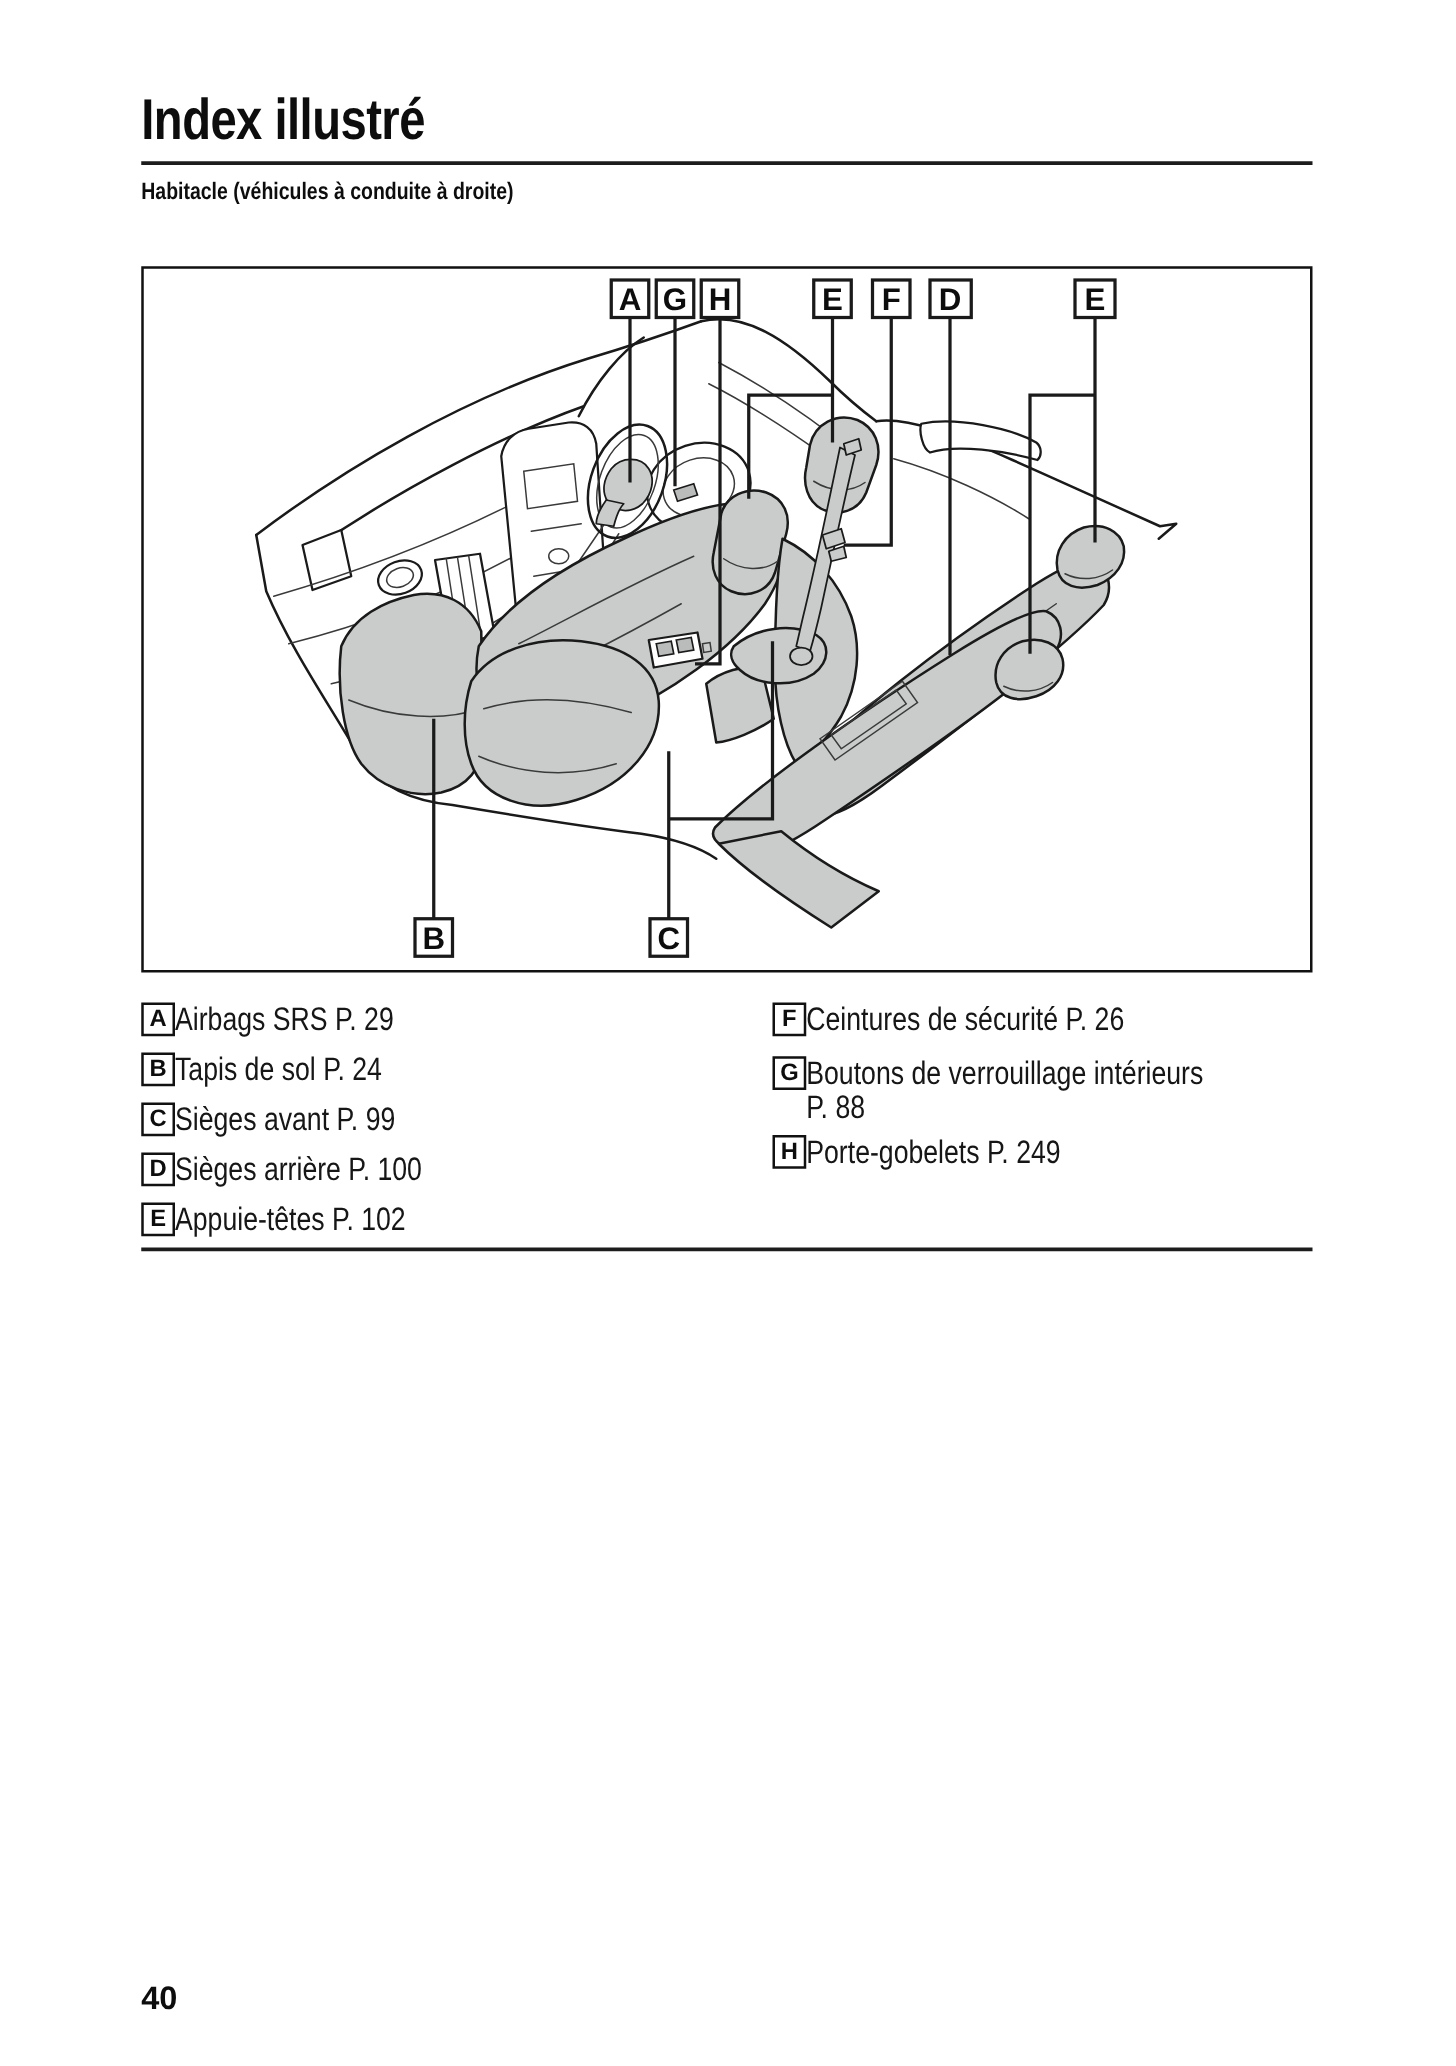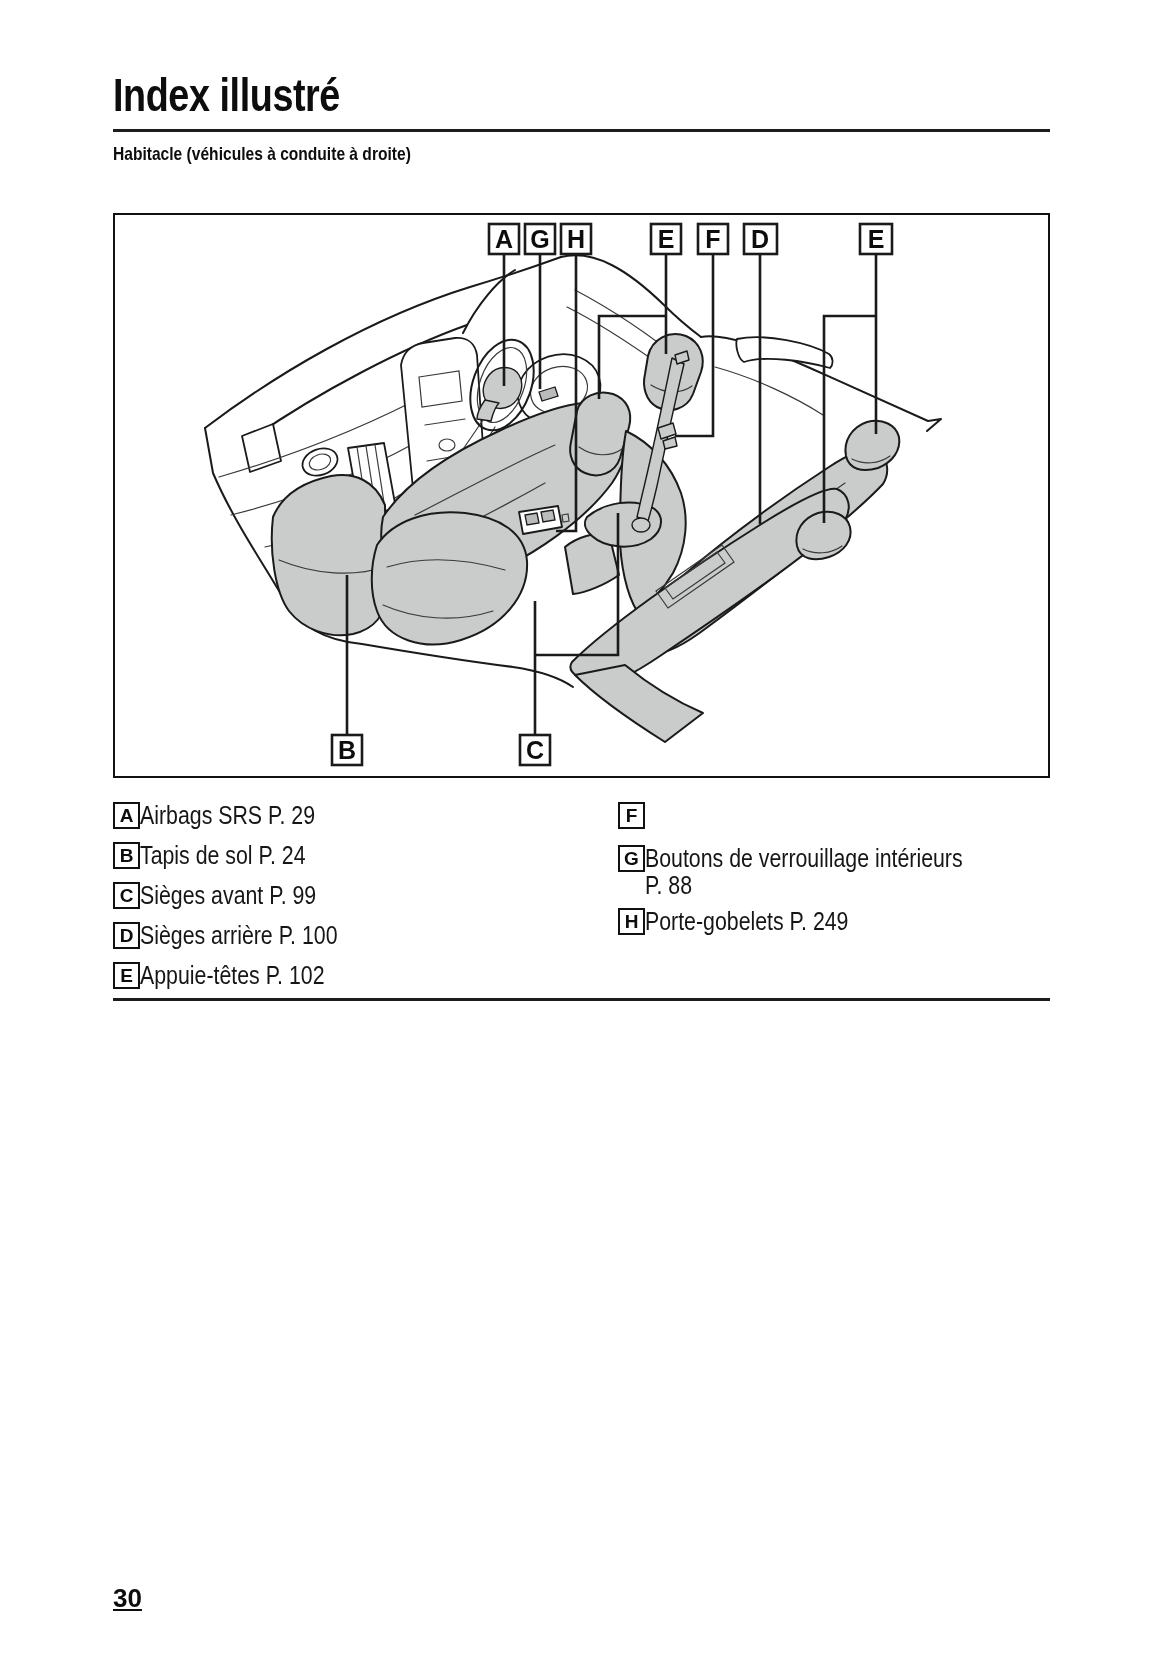--- a/index.html
+++ b/index.html
@@ -9,7 +9,7 @@
     font-family:"Liberation Sans", sans-serif;
     color:#111;overflow:hidden;
   }
-  .abs{position:absolute;text-decoration:underline;}
+  .abs{position:absolute;}
   .condensed{transform:scaleX(0.82);transform-origin:left center;white-space:nowrap;display:inline-block;}
   
   .page-title{

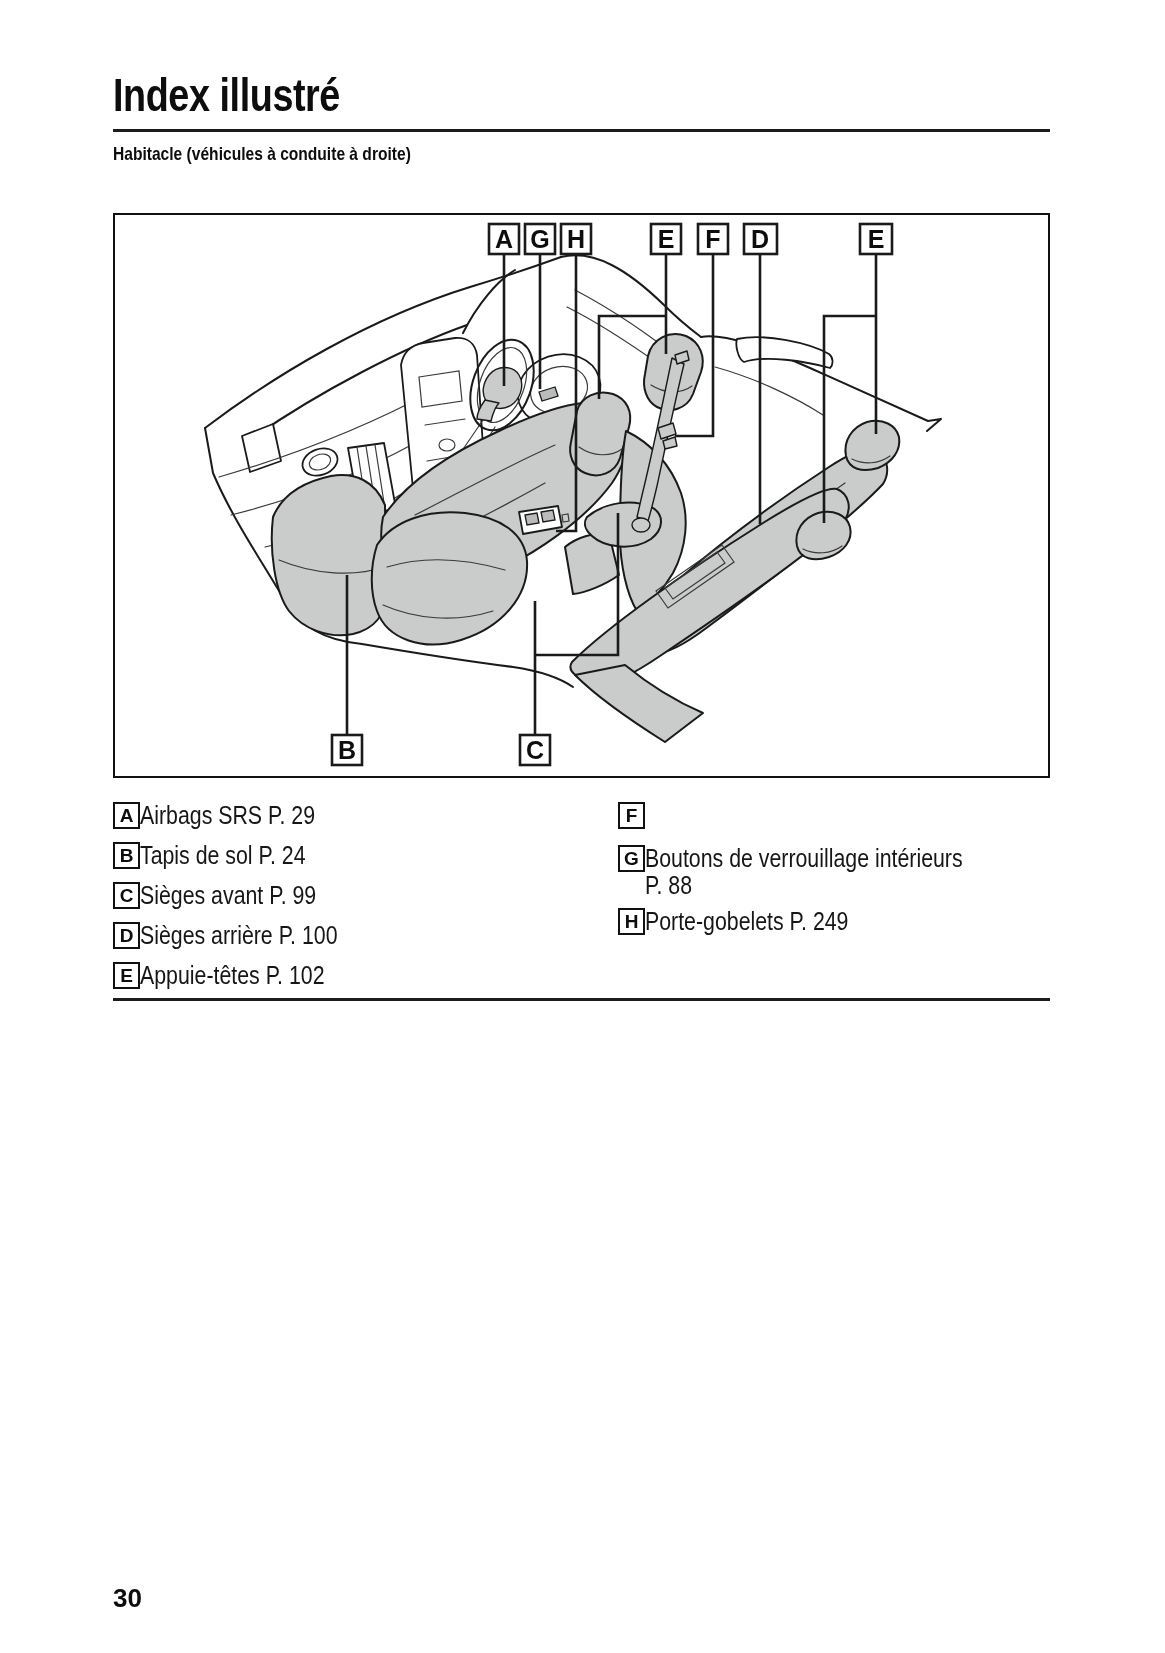--- a/index.html
+++ b/index.html
@@ -209,6 +209,7 @@
 
 <div class="legend-row" style="left:618px;top:802px;">
   <span class="letter-box">F</span>
+  <span class="legend-text"><span class="condensed">Ceintures de sécurité P. 26</span></span>
 </div>
 <div class="legend-row" style="left:618px;top:845px;">
   <span class="letter-box">G</span>

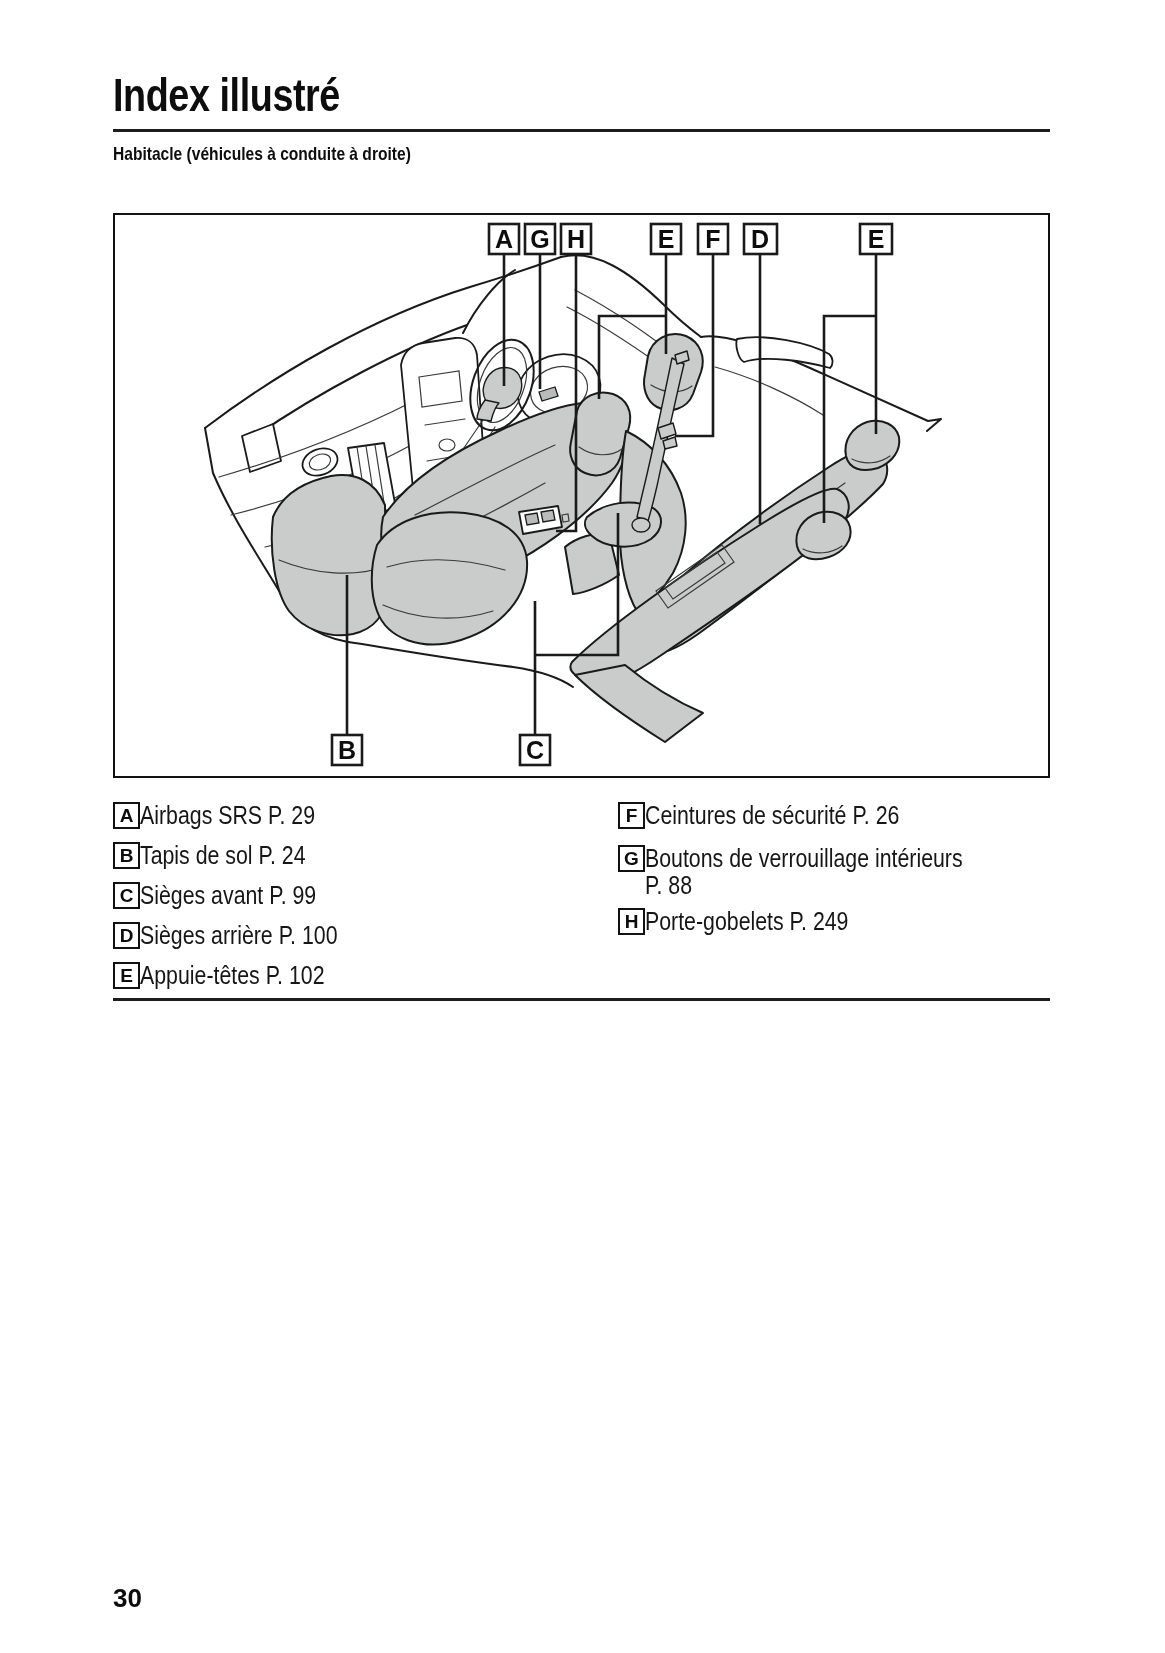--- a/index.html
+++ b/index.html
@@ -222,6 +222,6 @@
 
 <div class="abs rule rule-bottom"></div>
 
-<div class="abs page-number">30</div>
+<div class="abs page-number">40</div>
 
 </body></html>

